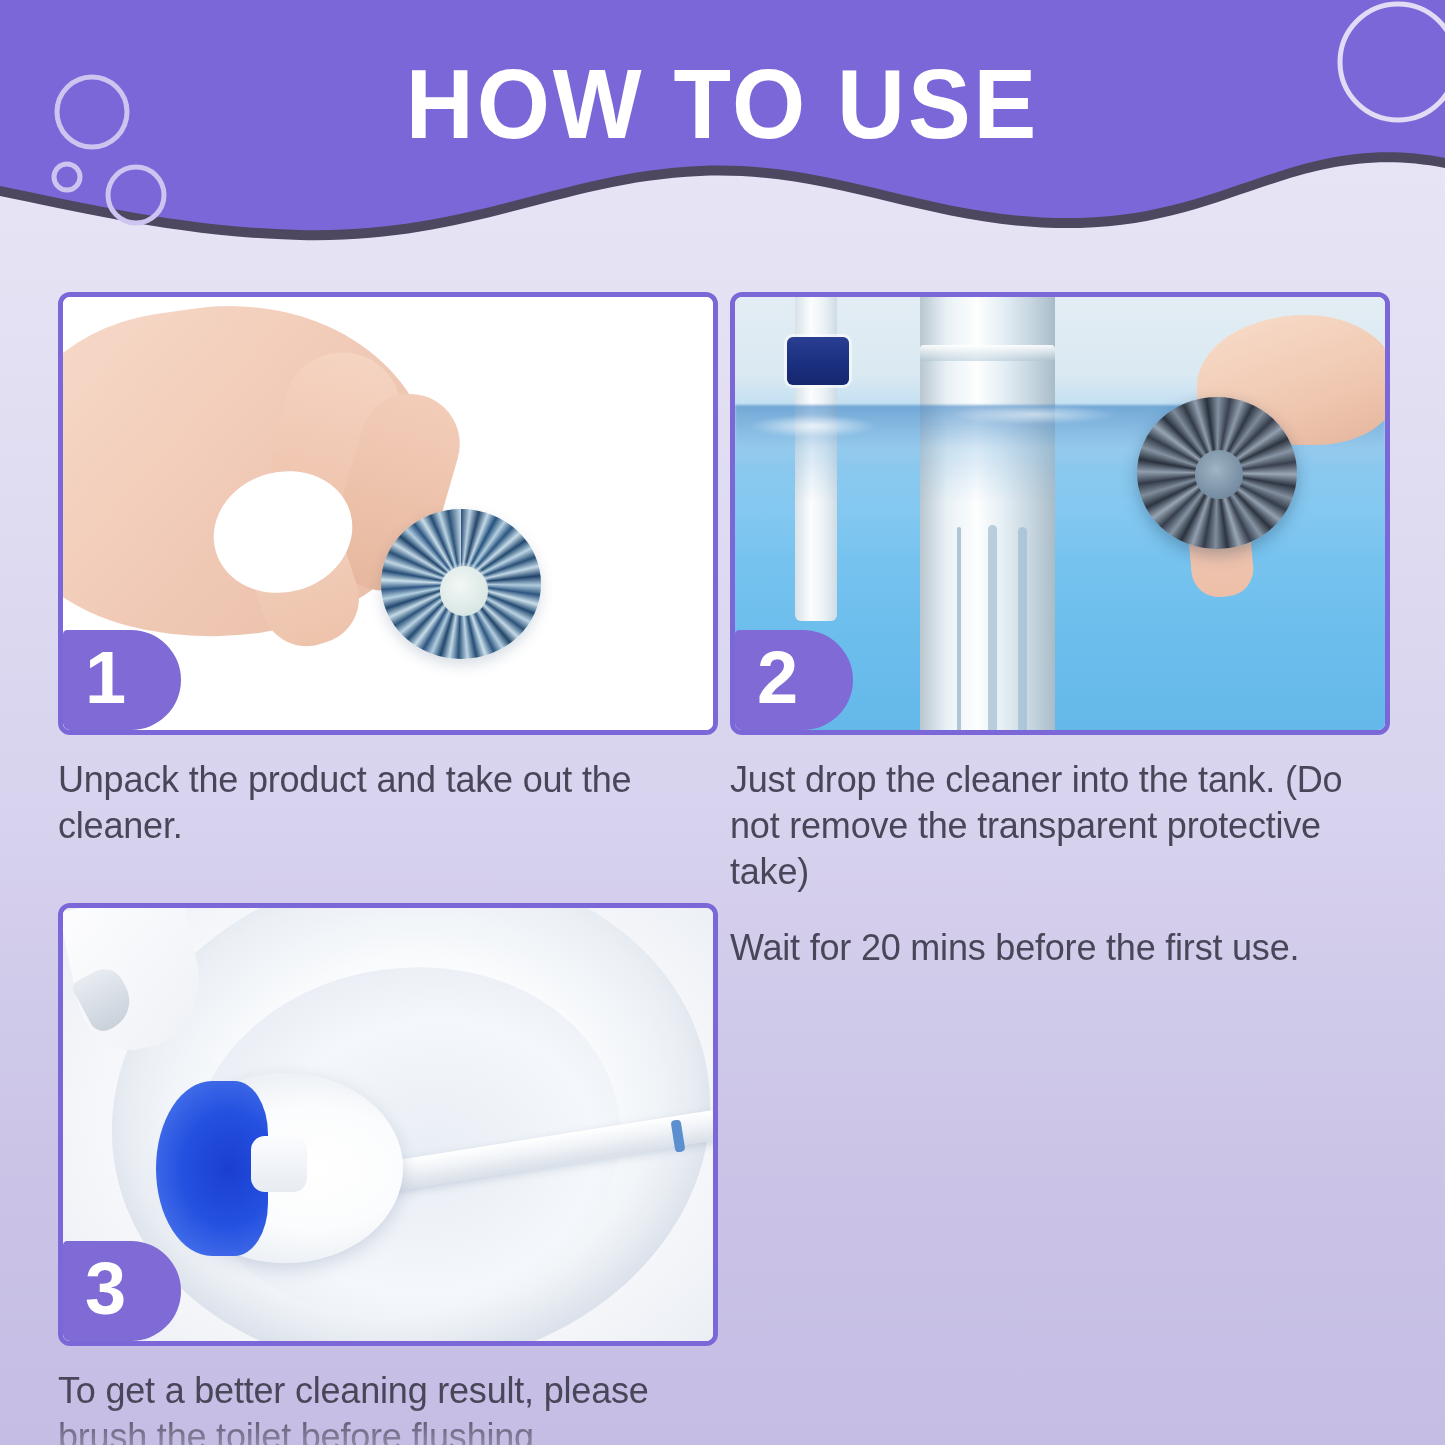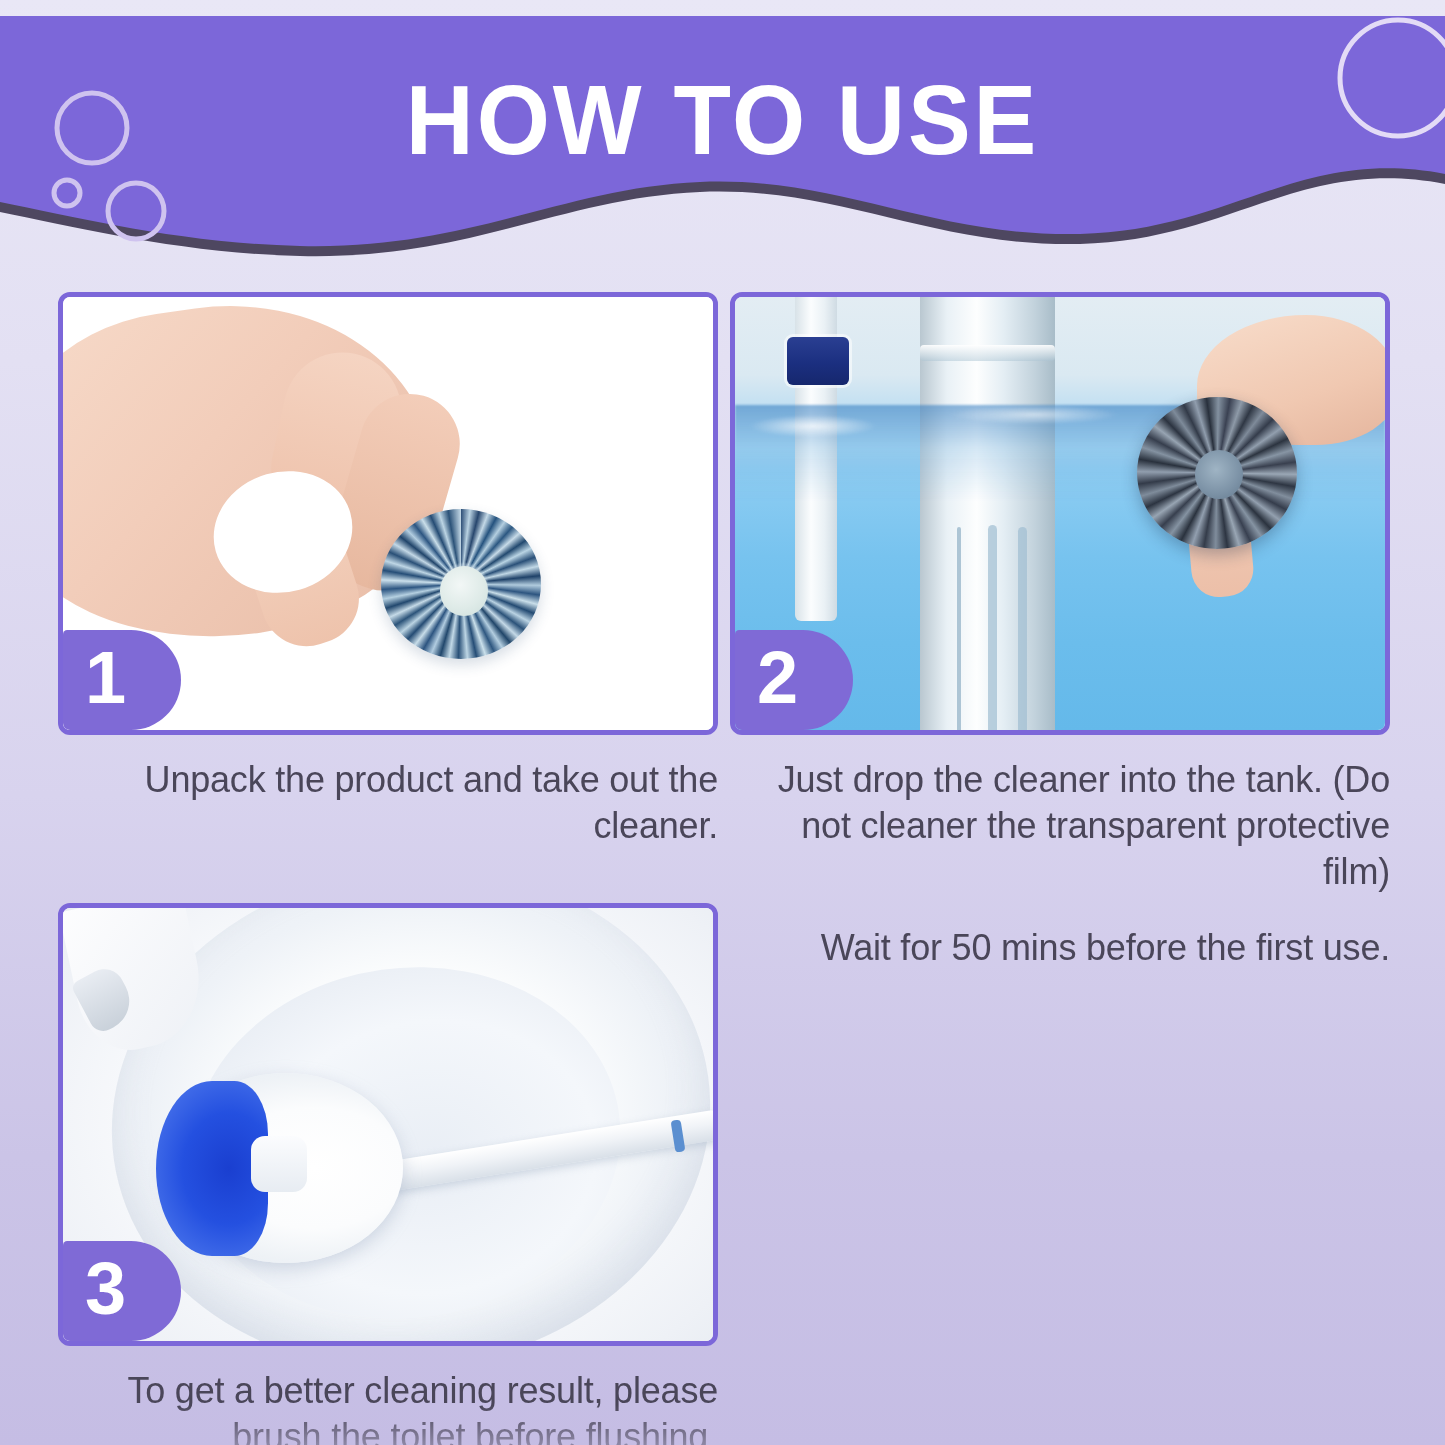--- a/index.html
+++ b/index.html
@@ -18,7 +18,7 @@
   
   .header-wrap {
     position: absolute;
-    top: 16px; left: 0;
+    top: 0; left: 0;
     width: 1445px;
     height: 260px;
     overflow: hidden;

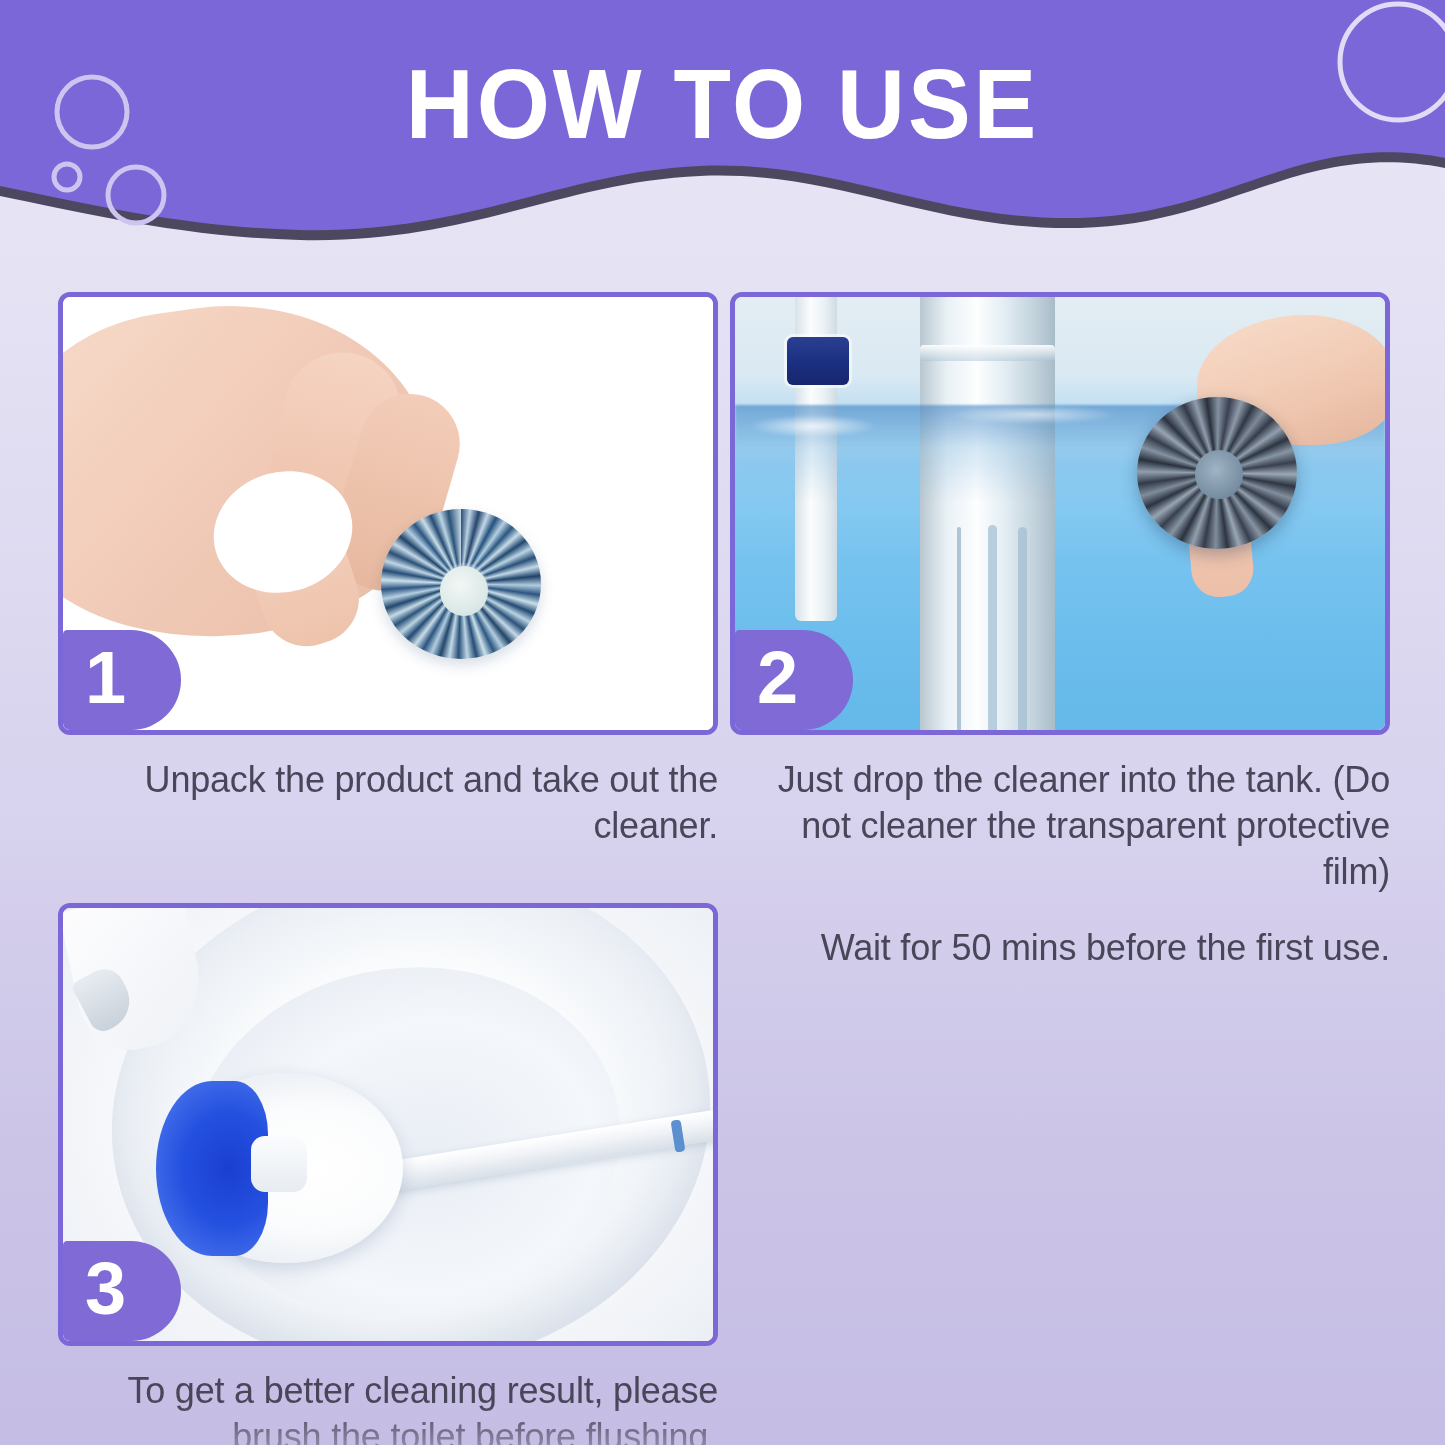--- a/index.html
+++ b/index.html
@@ -102,7 +102,7 @@
   .caption {
     margin-top: 22px;
     width: 660px;
-    text-align: right;
+    text-align: left;
     color: #4a4659;
     font-size: 36px;
     line-height: 1.28;

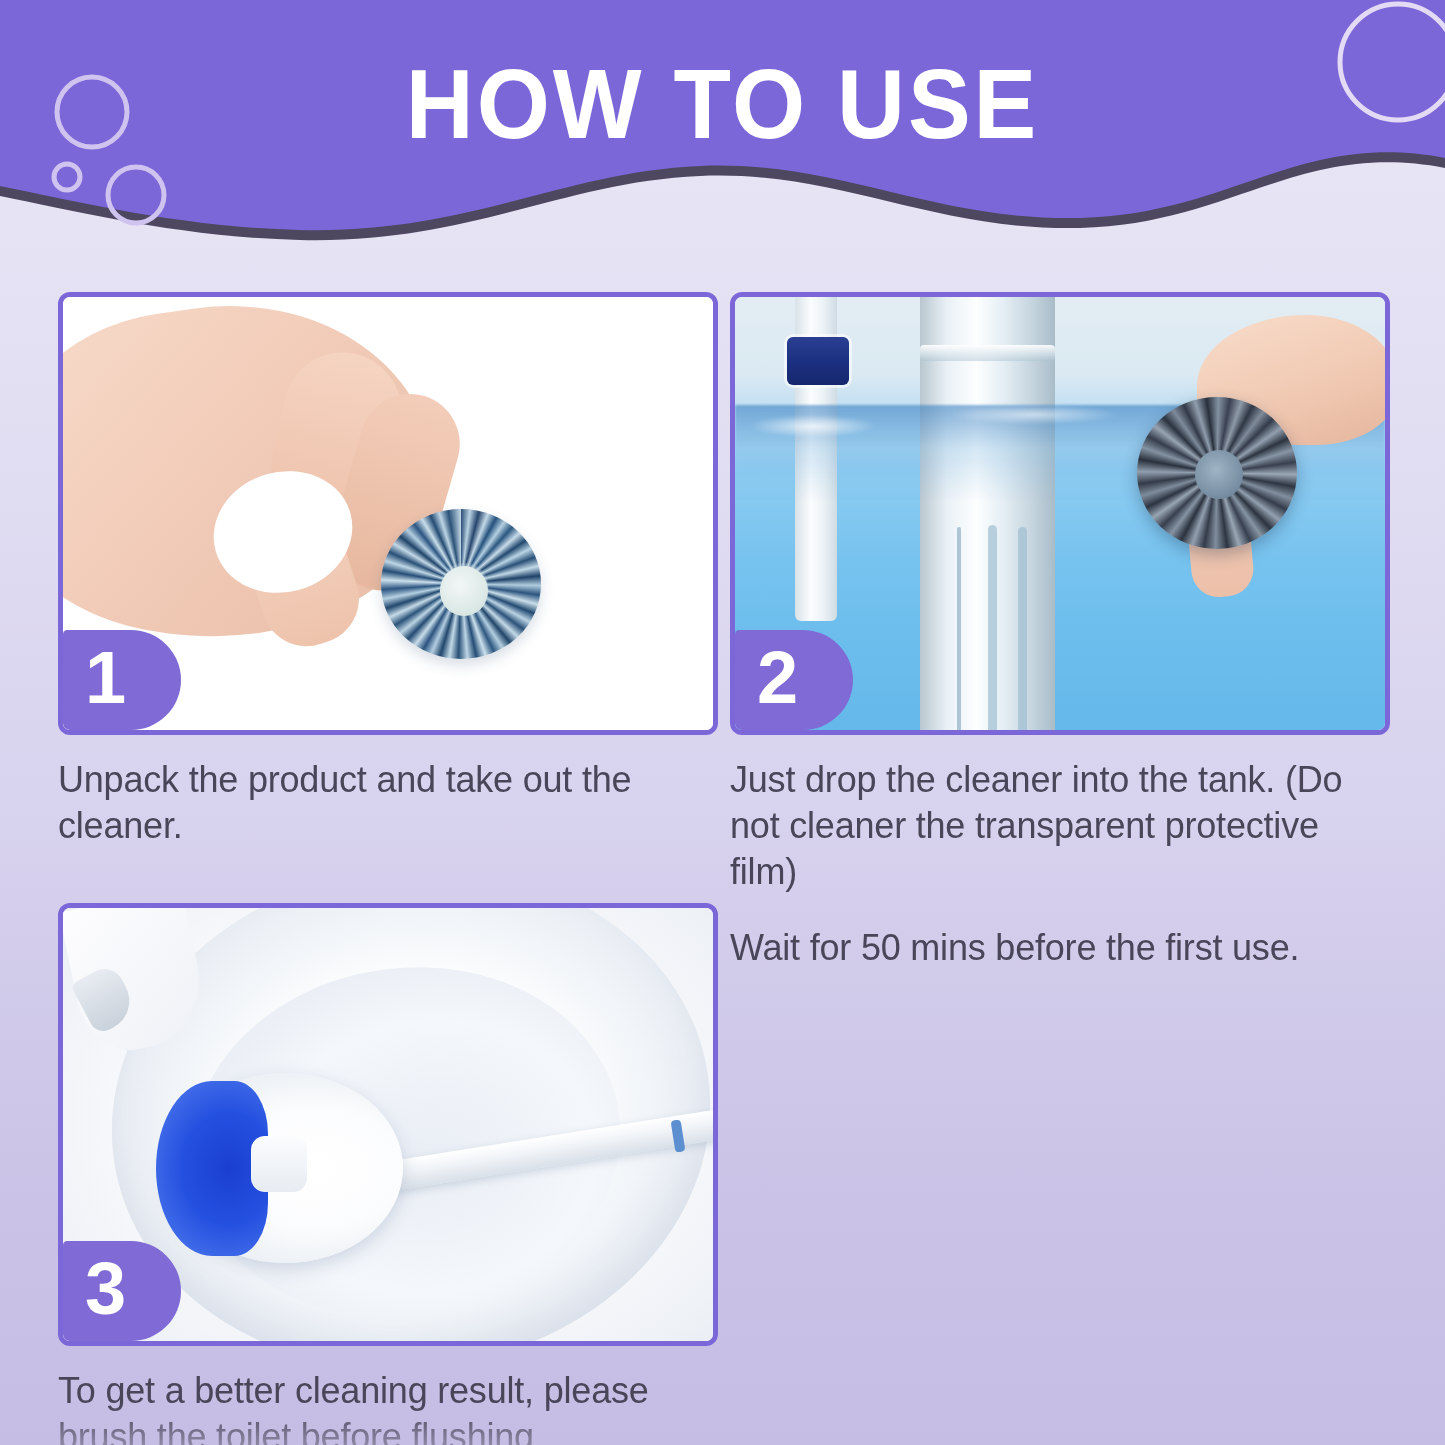--- a/index.html
+++ b/index.html
@@ -434,7 +434,7 @@
         <span>2</span>
       </div>
     </div>
-    <div class="caption">Just drop the cleaner into the tank. (Do not cleaner the transparent protective film)</div>
+    <div class="caption">Just drop the cleaner into the tank. (Do not remove the transparent protective take)</div>
   </div>
 
   <div class="step-cell r2">

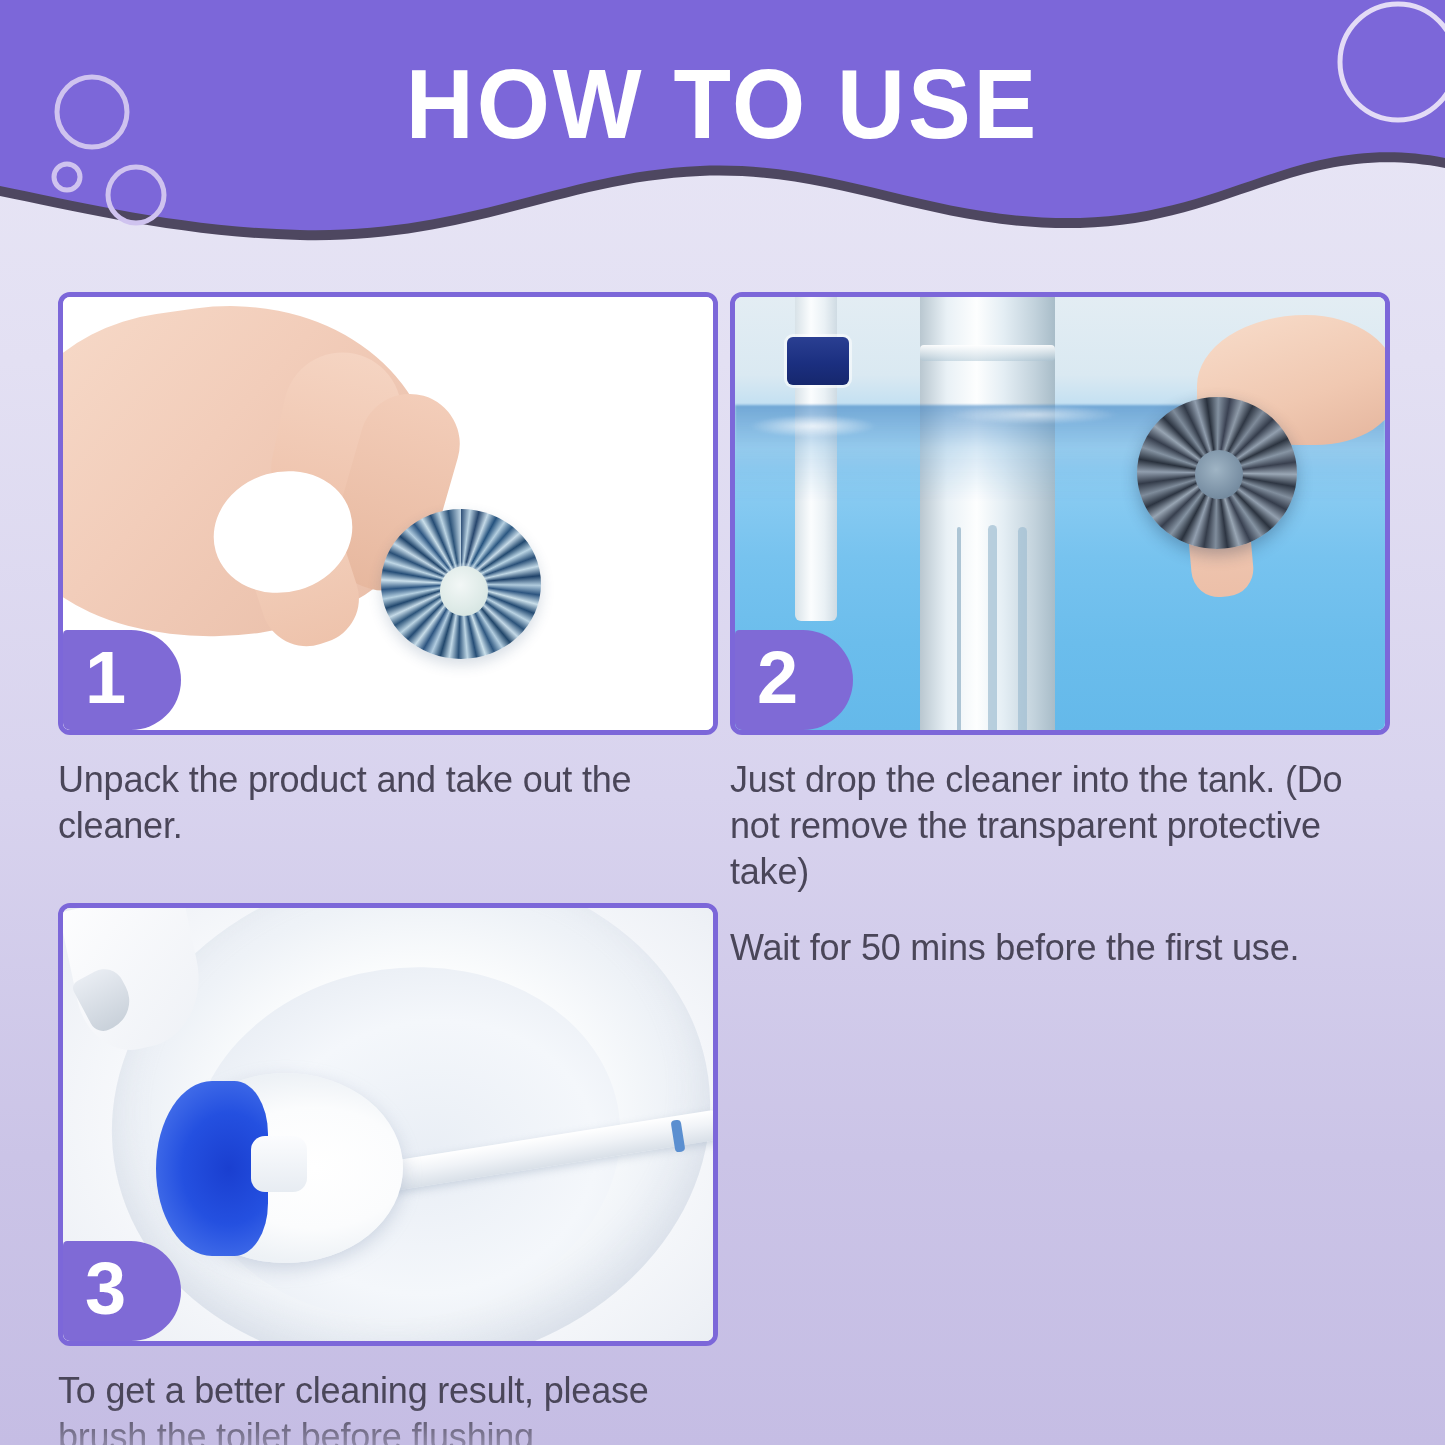--- a/index.html
+++ b/index.html
@@ -458,7 +458,7 @@
   </div>
 
   <div class="step-cell r2">
-    <div class="caption">Wait for 50 mins before the first use.</div>
+    <div class="caption">Wait for 20 mins before the first use.</div>
   </div>
 
 </div>

